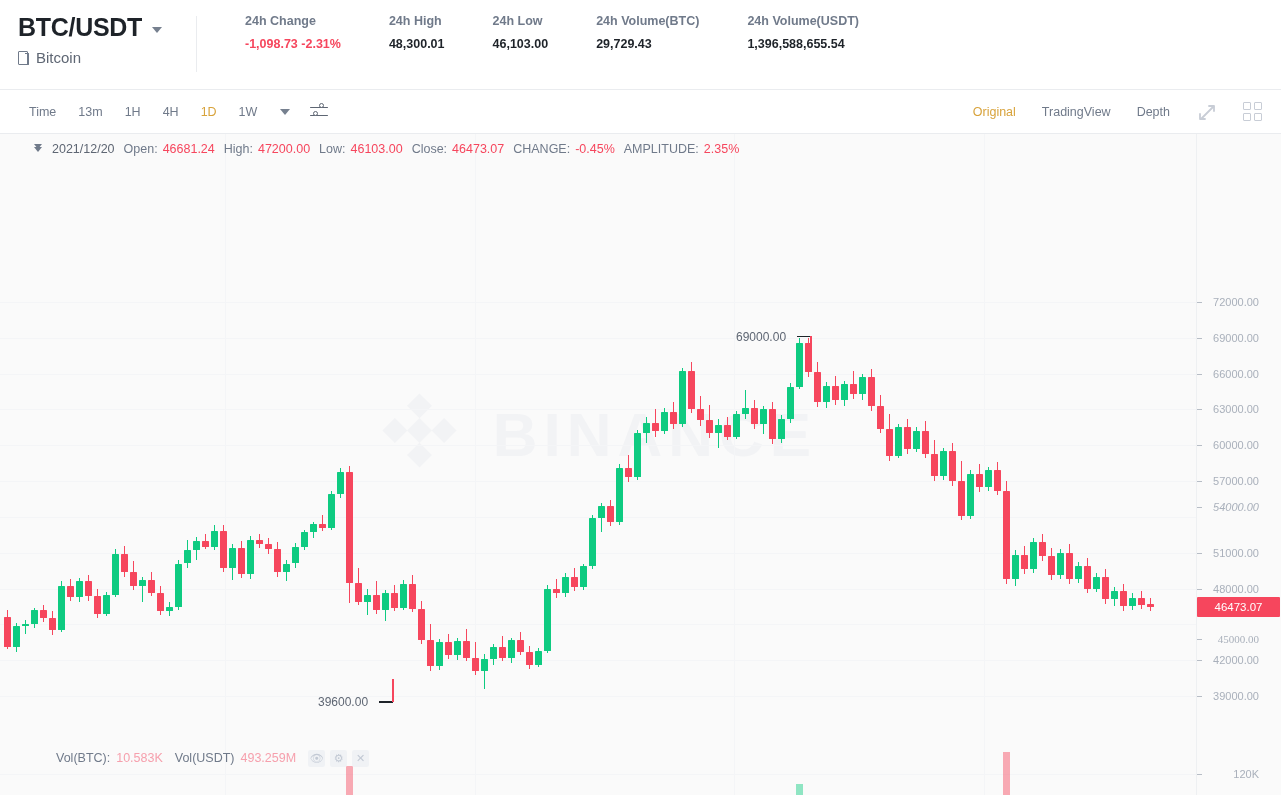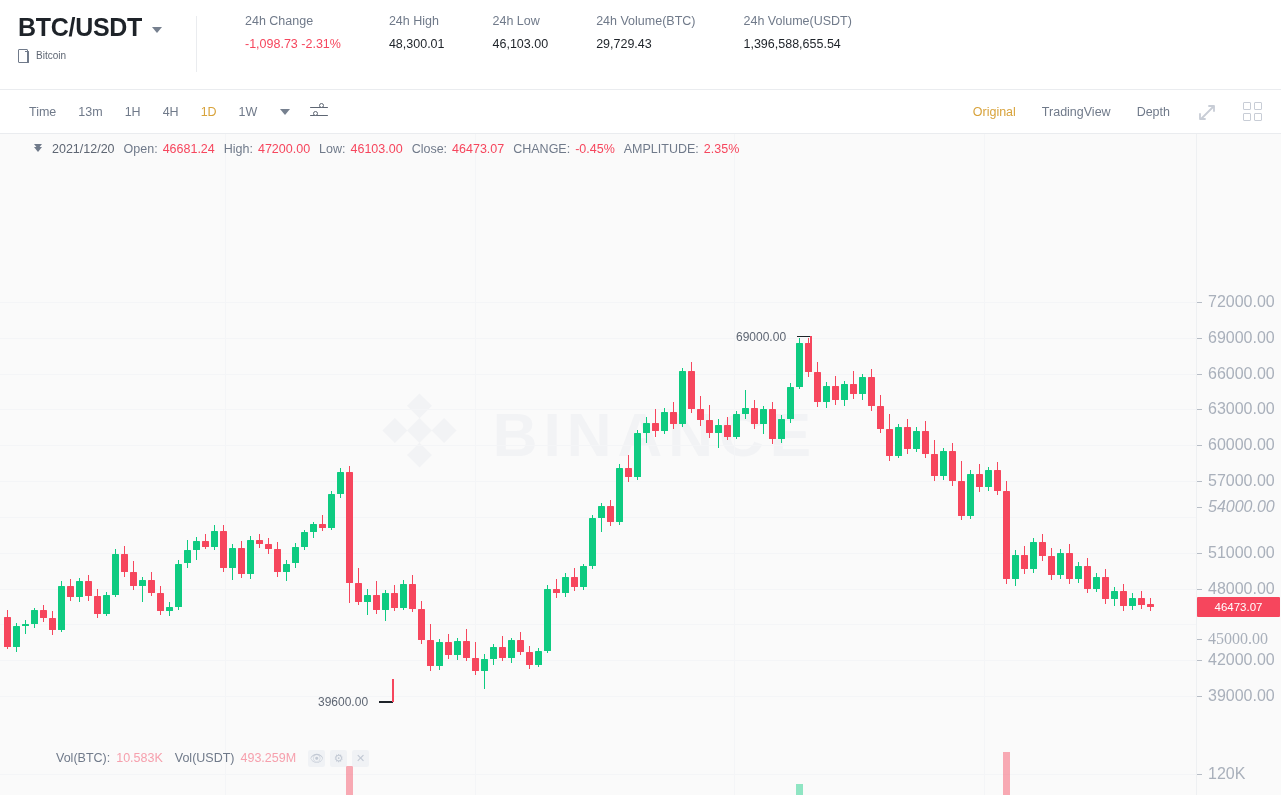--- a/index.html
+++ b/index.html
@@ -45,7 +45,7 @@
   .price-main { font-size:21px; font-weight:500; color:#1e2329; letter-spacing:-0.2px; }
   .price-sub { font-size:12.5px; color:#707a8a; margin-top:9px; }
 
-  .stats { display:flex; align-items:flex-start; }
+  .stats { display:flex; align-items:flex-start;font-weight:bold; }
   .stat { padding-left:48px; }
   .stat-lbl { font-size:12.5px; color:#707a8a; white-space:nowrap; }
   .stat-val { font-size:12.5px; color:#1e2329; margin-top:9px; white-space:nowrap; }

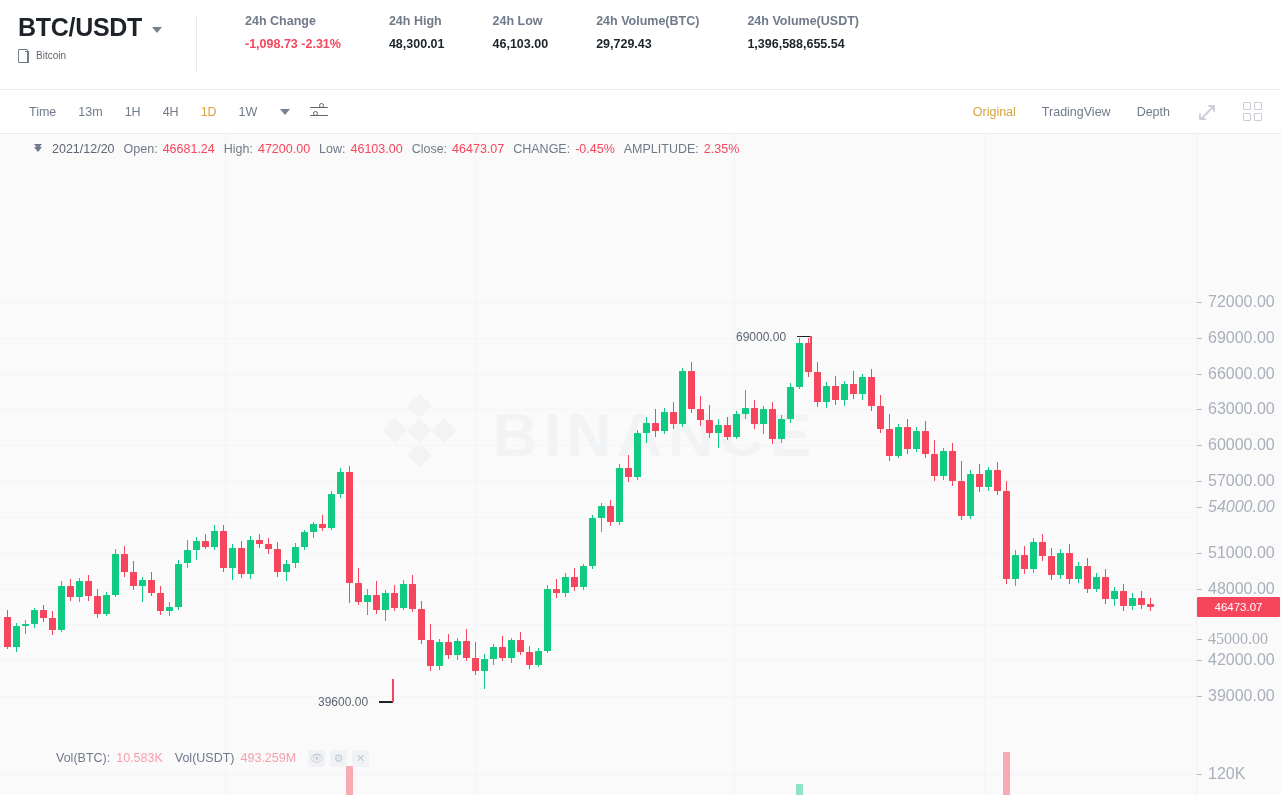--- a/index.html
+++ b/index.html
@@ -37,7 +37,7 @@
     content:""; position:absolute; left:7px; top:1.5px; width:3px; height:10px;
     border:1.4px solid #707a8a; border-left:none; border-radius:0 1px 1px 0;
   }
-  .sub-link { font-size:10px; color:#5e6673; cursor:pointer; }
+  .sub-link { font-size:15px; color:#5e6673; cursor:pointer; }
 
   .divider-v { width:1px; background:#eaecef; height:56px; margin-top:2px; }
 

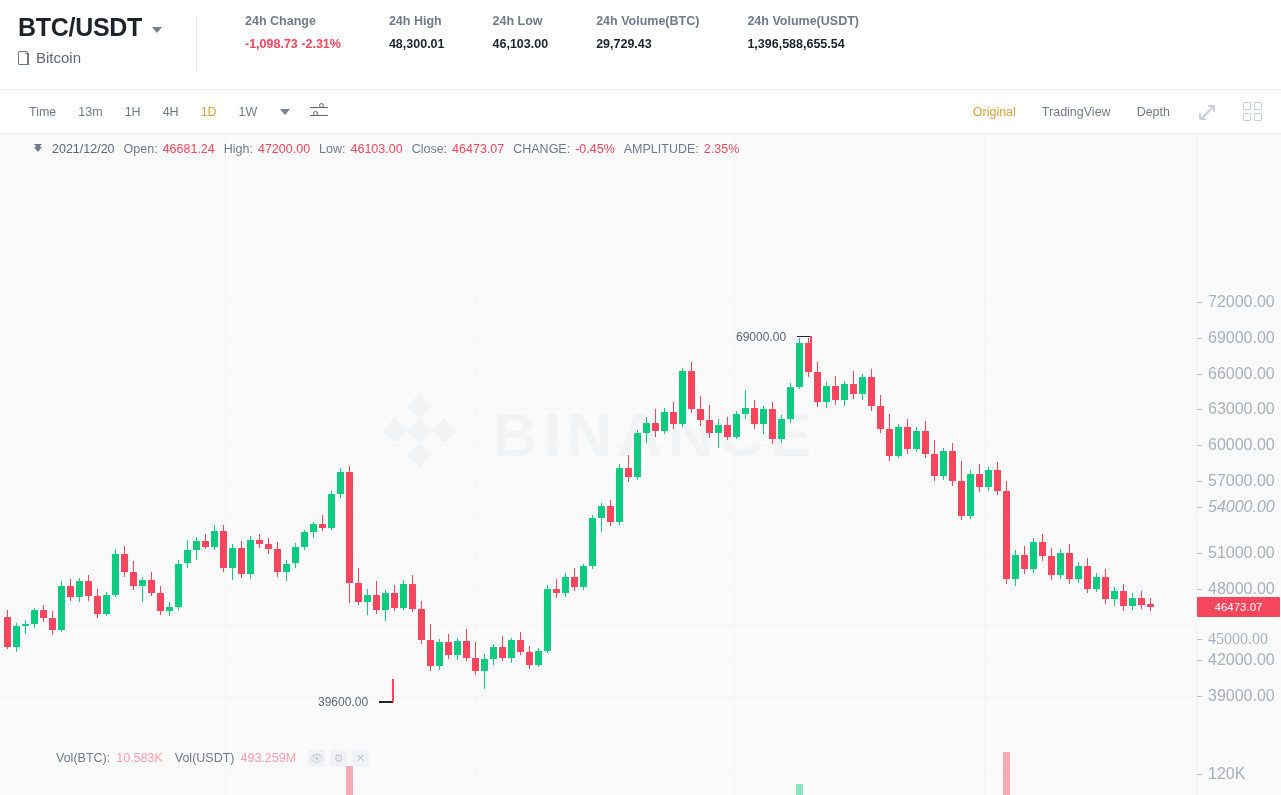--- a/index.html
+++ b/index.html
@@ -131,8 +131,8 @@
   .wm-logo { width:88px; height:88px; position:relative; }
   .wm-text { font-size:62px; font-weight:700; letter-spacing:6px; color:#f2f3f5; }
 
-  .ytick { position:absolute; right:0; font-size:16px; color:#a9b0bb; white-space:nowrap;
-           transform:translateY(-50%); padding-right:22px; text-align:left; width:85px;
+  .ytick { position:absolute; right:0; font-size:11px; color:#a9b0bb; white-space:nowrap;
+           transform:translateY(-50%); padding-right:22px; text-align:right; width:85px;
            box-sizing:border-box; padding-left:12px; }
   .ytick::before{ content:""; position:absolute; left:1px; top:50%; width:5px; height:1px; background:#b7bdc6; }
   .price-tag {

